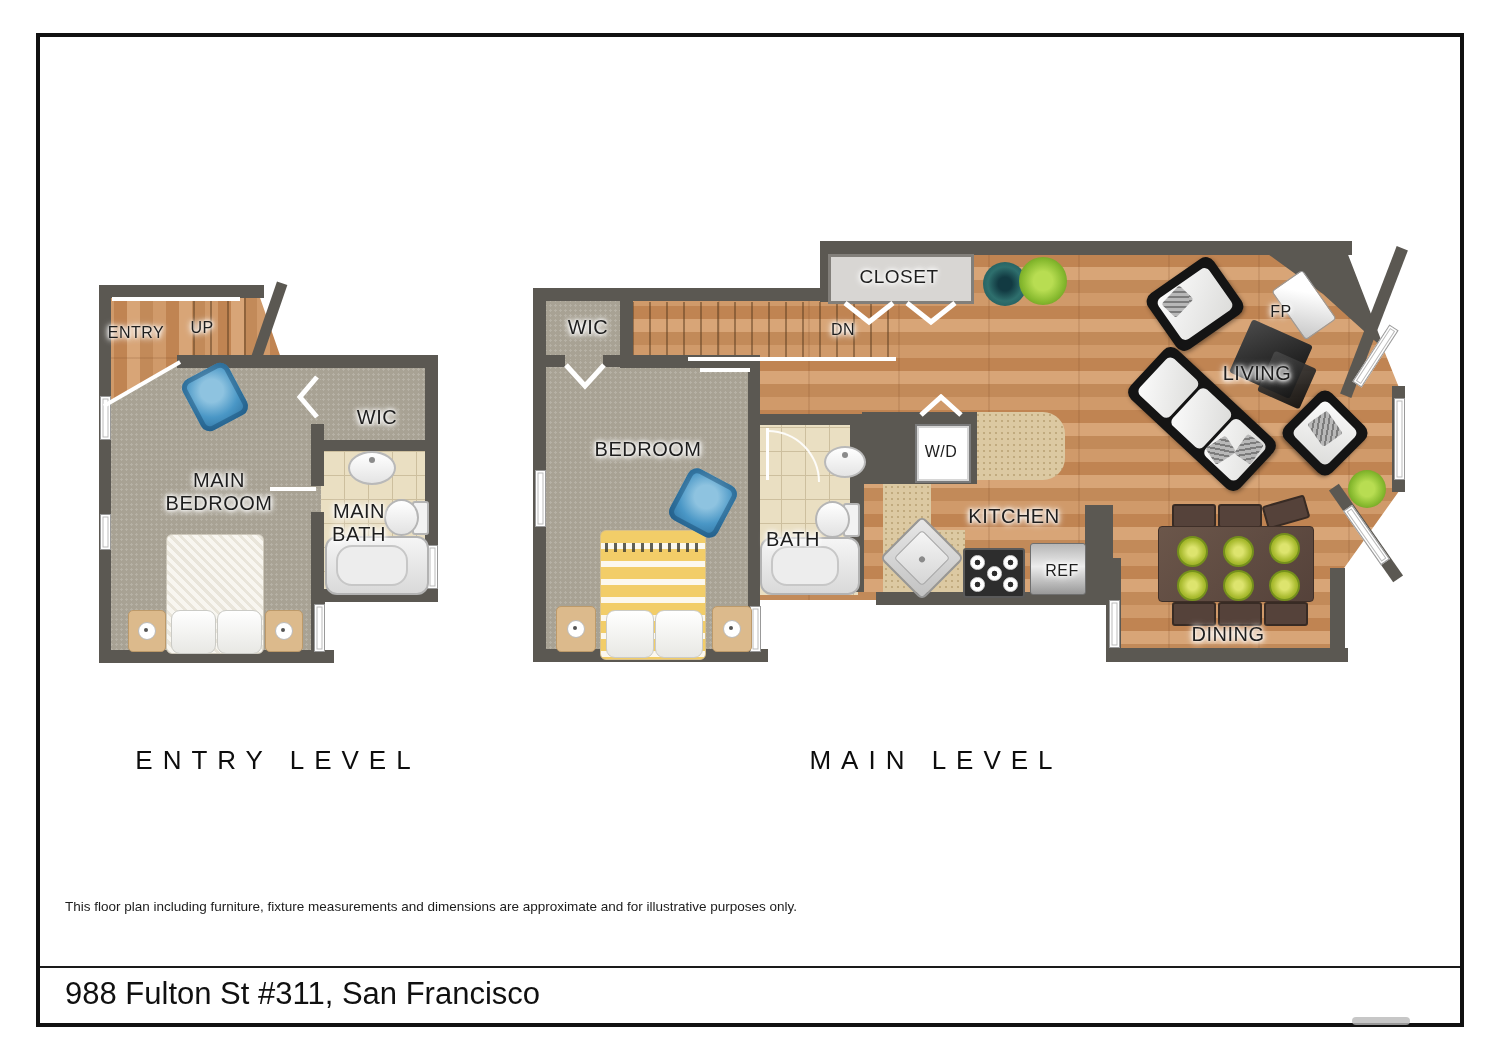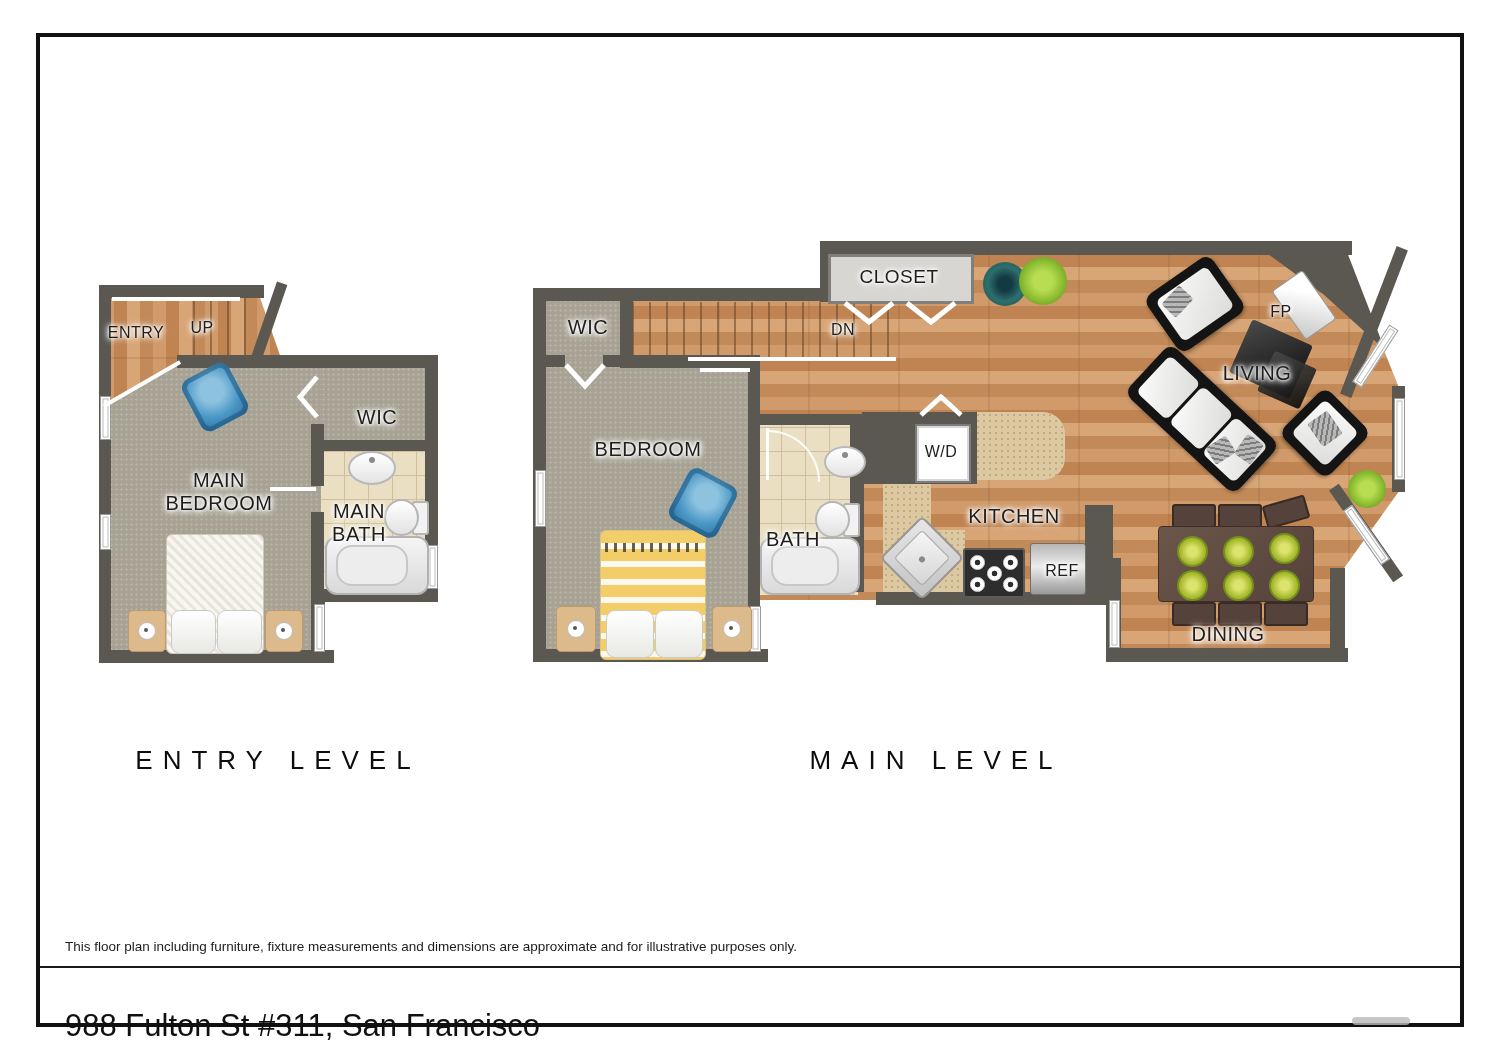--- a/index.html
+++ b/index.html
@@ -8,7 +8,7 @@
   .sep{position:absolute;left:40px;top:966px;width:1420px;height:2px;background:#1a1a1a;}
   .addressbar{position:absolute;left:40px;top:968px;width:1420px;height:52px;display:flex;align-items:center;margin-top:32px;}
   .address{font-size:31px;color:#101010;padding-left:25px;}
-  .disc{position:absolute;left:65px;top:937px;font-size:13.5px;line-height:1.55;color:#1c1c1c;}
+  .disc{position:absolute;left:65px;top:897px;font-size:13.5px;line-height:1.55;color:#1c1c1c;}
   .lvl{position:absolute;font-size:26px;letter-spacing:10px;color:#0d0d0d;text-align:center;width:360px;}
   
   .carpet{position:absolute;background-color:#a8a294;background-image:radial-gradient(rgba(255,255,255,.16) 1px,transparent 1.3px);background-size:5px 5px;z-index:1;}

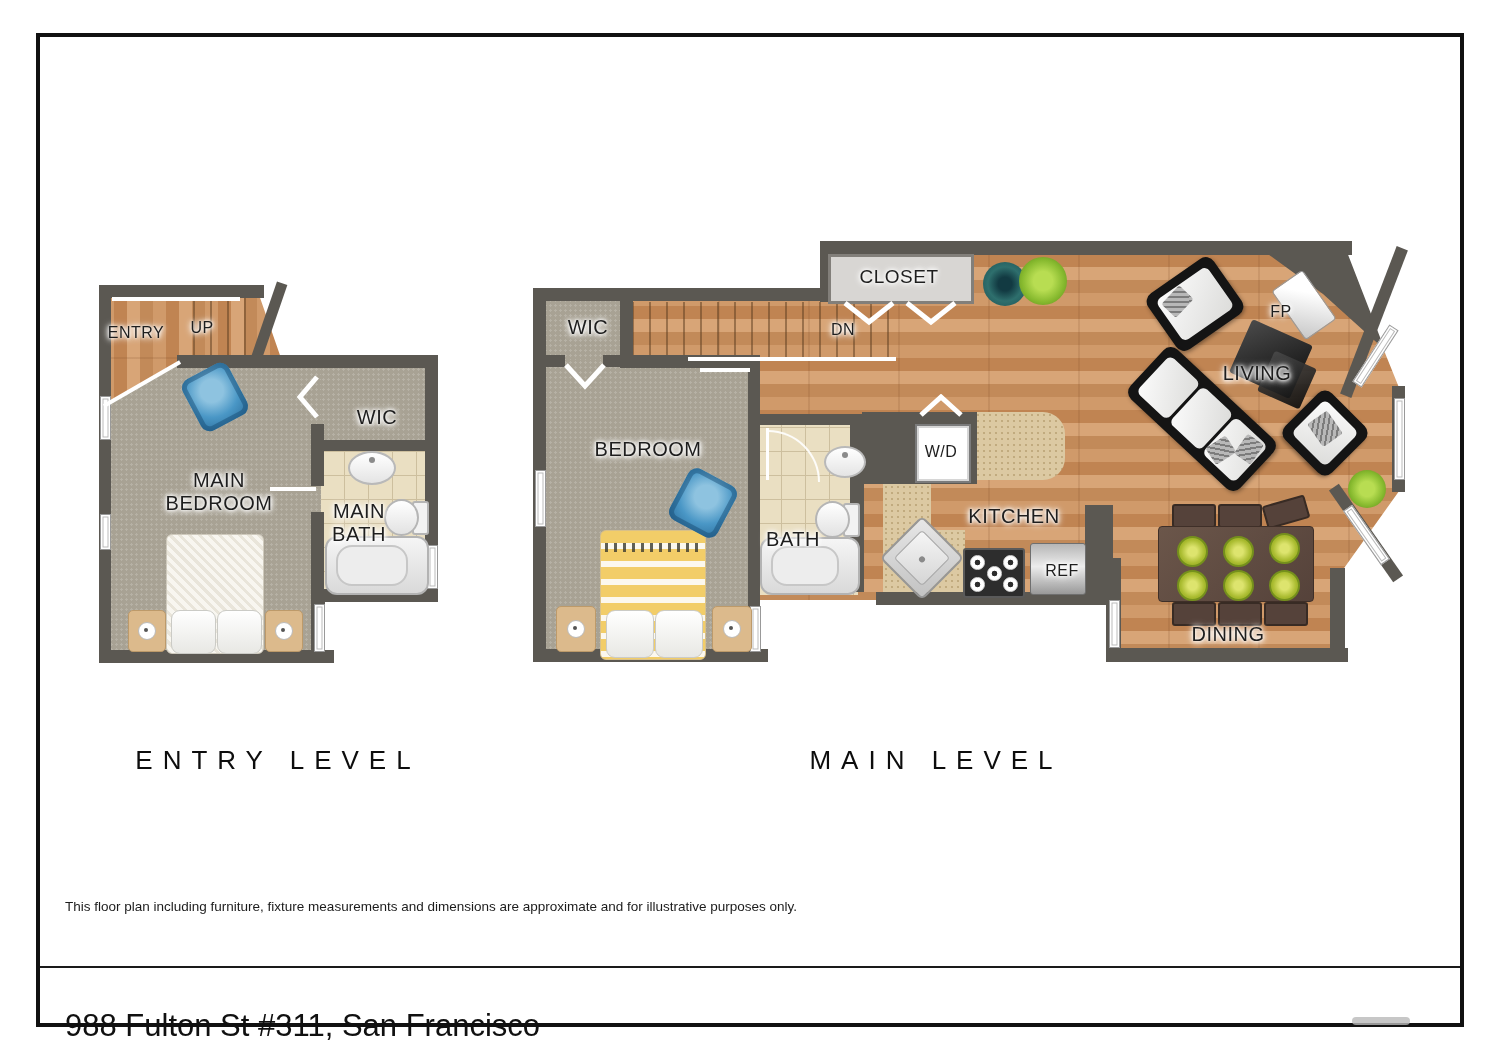--- a/index.html
+++ b/index.html
@@ -6,7 +6,7 @@
   .canvas{position:relative;width:1500px;height:1060px;background:#fff;font-family:"Liberation Sans",sans-serif;overflow:hidden;}
   .frame{position:absolute;left:36px;top:33px;width:1420px;height:986px;border:4px solid #111;}
   .sep{position:absolute;left:40px;top:966px;width:1420px;height:2px;background:#1a1a1a;}
-  .addressbar{position:absolute;left:40px;top:968px;width:1420px;height:52px;display:flex;align-items:center;margin-top:32px;}
+  .addressbar{position:absolute;left:40px;top:968px;width:1420px;height:52px;display:flex;align-items:center;}
   .address{font-size:31px;color:#101010;padding-left:25px;}
   .disc{position:absolute;left:65px;top:897px;font-size:13.5px;line-height:1.55;color:#1c1c1c;}
   .lvl{position:absolute;font-size:26px;letter-spacing:10px;color:#0d0d0d;text-align:center;width:360px;}

